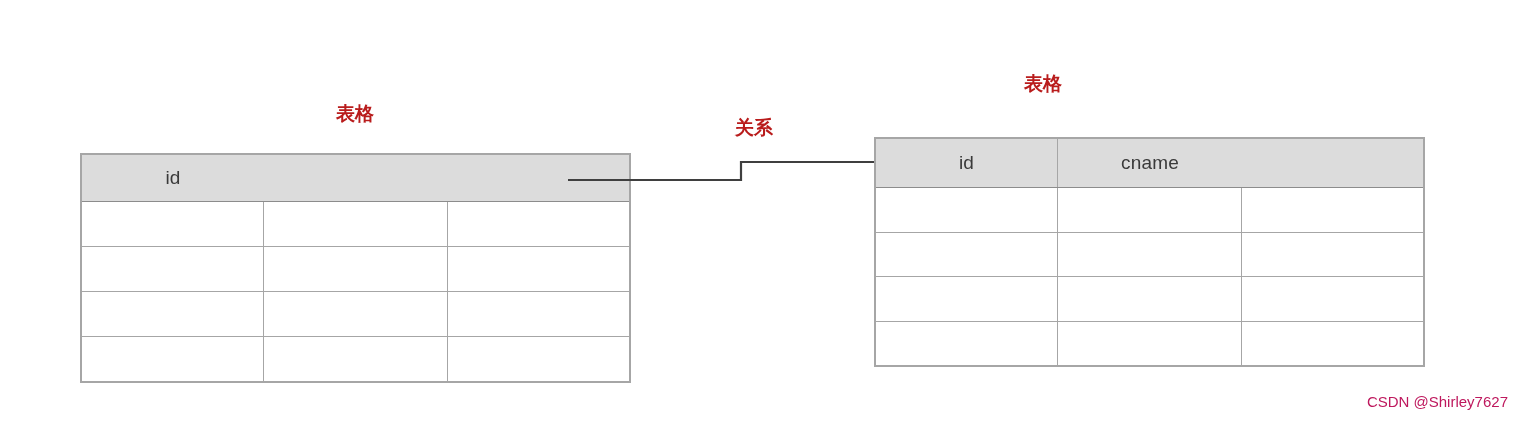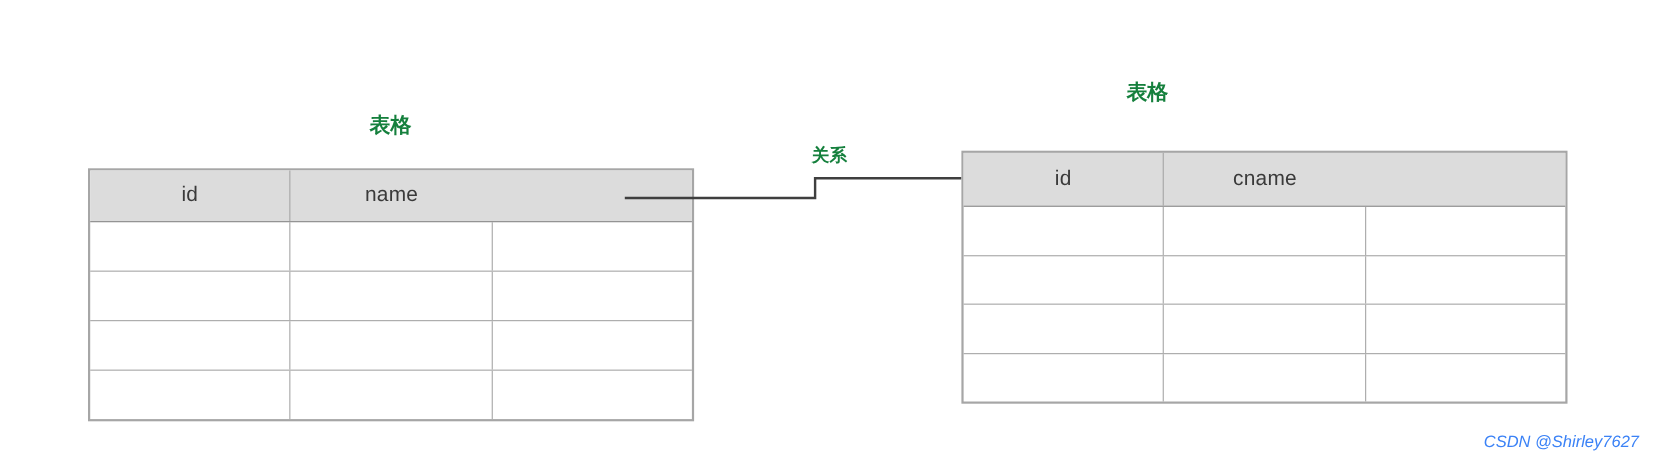--- a/index.html
+++ b/index.html
@@ -82,7 +82,7 @@
     position: absolute;
     font-size: 19px;
     font-weight: bold;
-    color: #15803d;
+    color: #b91c1c;
     white-space: nowrap;
     transform: translateX(-50%);
   }

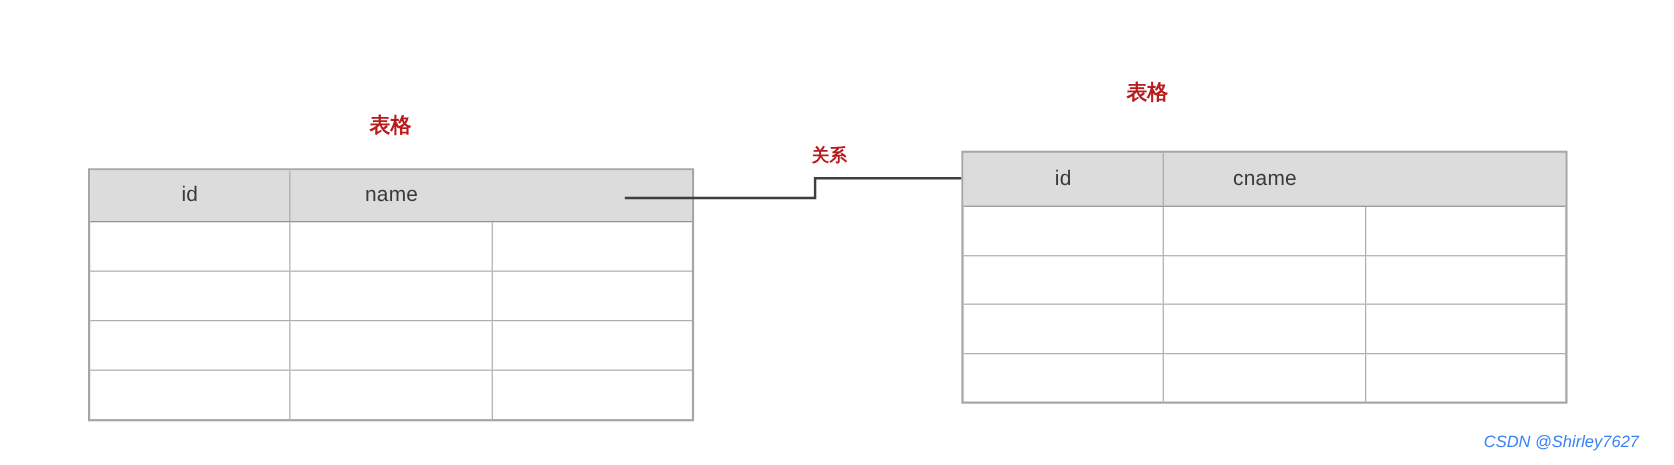--- a/index.html
+++ b/index.html
@@ -90,8 +90,8 @@
   #caption-right { left: 1043px; top: 71px; }
   #caption-relation {
     left: 754px;
-    top: 131px;
-    font-size: 16px;
+    top: 115px;
+    font-size: 19px;
     font-weight: bold;
   }
 

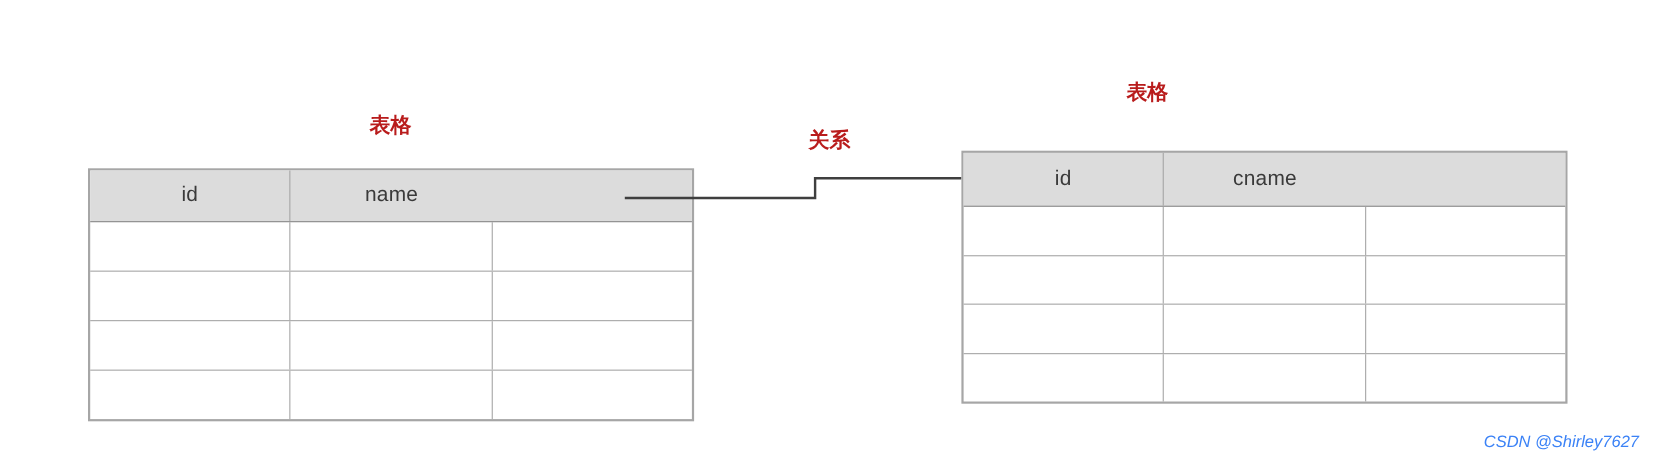--- a/index.html
+++ b/index.html
@@ -126,7 +126,6 @@
   <div class="db-table" id="table-left">
     <div class="trow header">
       <div class="tcell c0">id</div>
-      <div class="tcell c1">name</div>
     </div>
     <div class="trow">
       <div class="tcell c0"></div>

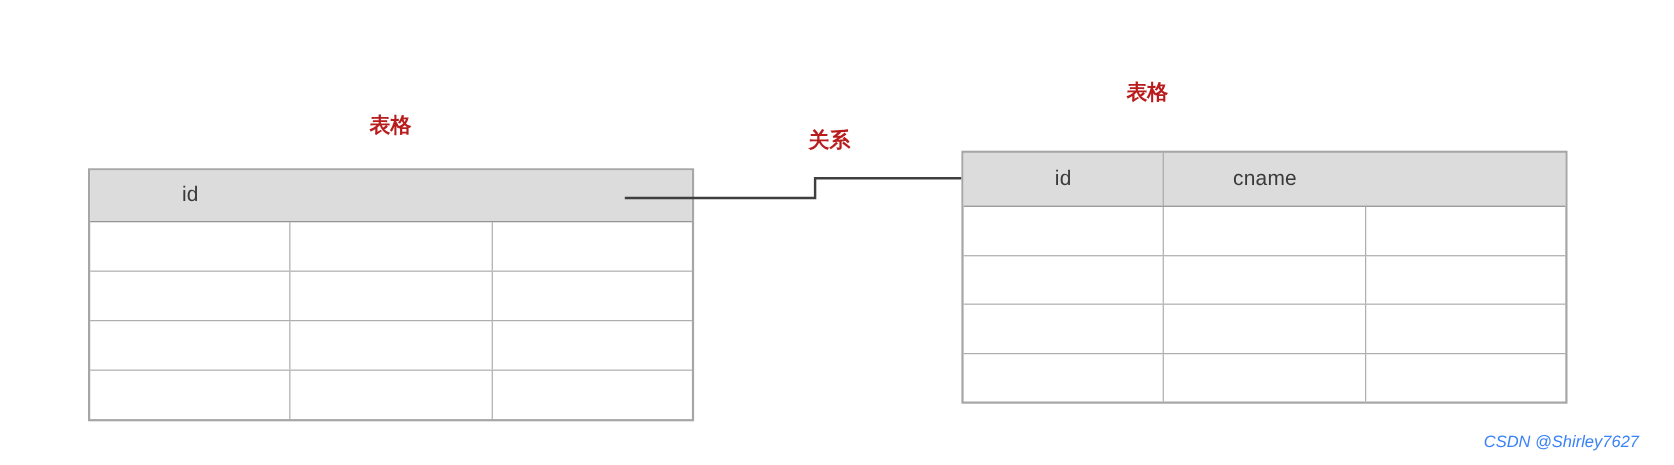--- a/index.html
+++ b/index.html
@@ -108,12 +108,11 @@
   
   #watermark {
     position: absolute;
-    right: 32px;
+    right: 14px;
     top: 393px;
     font-size: 15px;
-    color: #3b82f6;
+    color: #be185d;
     white-space: nowrap;
-    font-style: italic;
   }
 </style>
 </head>

